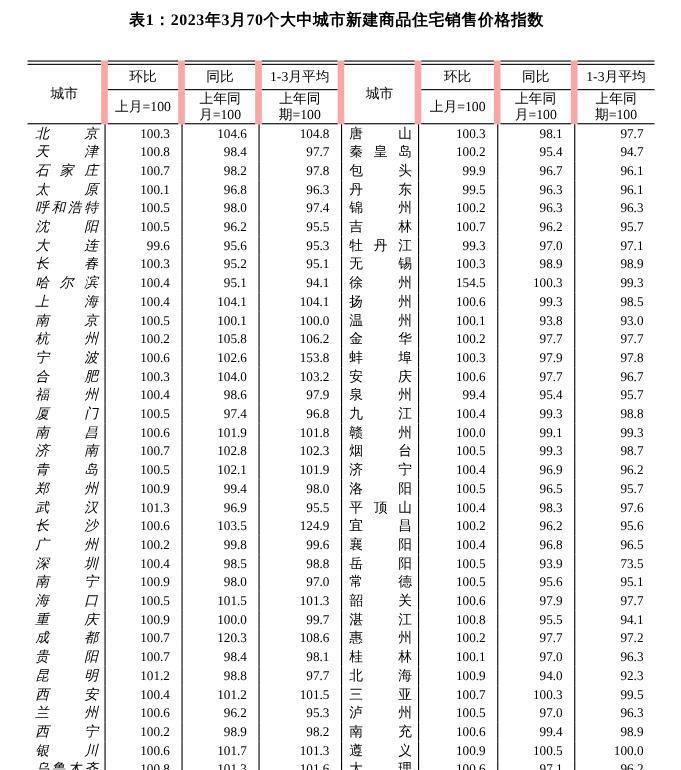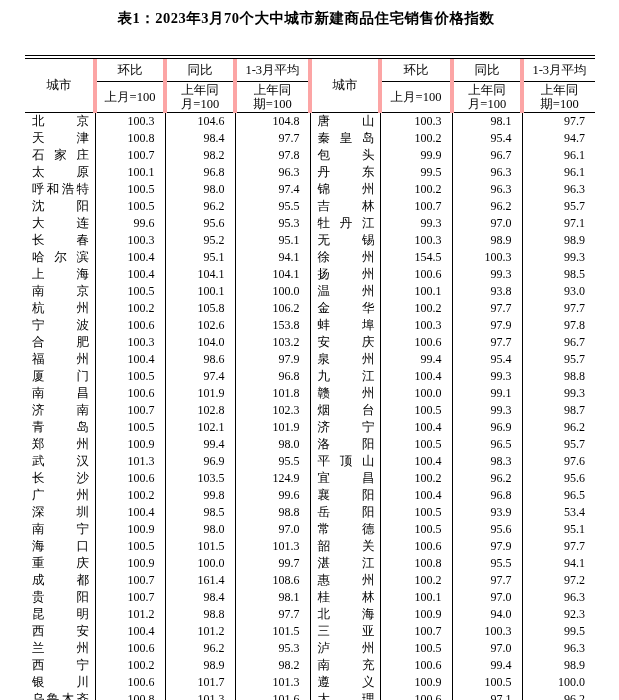--- a/index.html
+++ b/index.html
@@ -33,7 +33,7 @@
     font-size: 12.5px;
     text-align: center;
     vertical-align: middle;
-    border-left: 4px solid #fca5a5;
+    border-left: 6px solid #fca5a5;
     padding: 0;
   }
   thead th.first { border-left: none; }

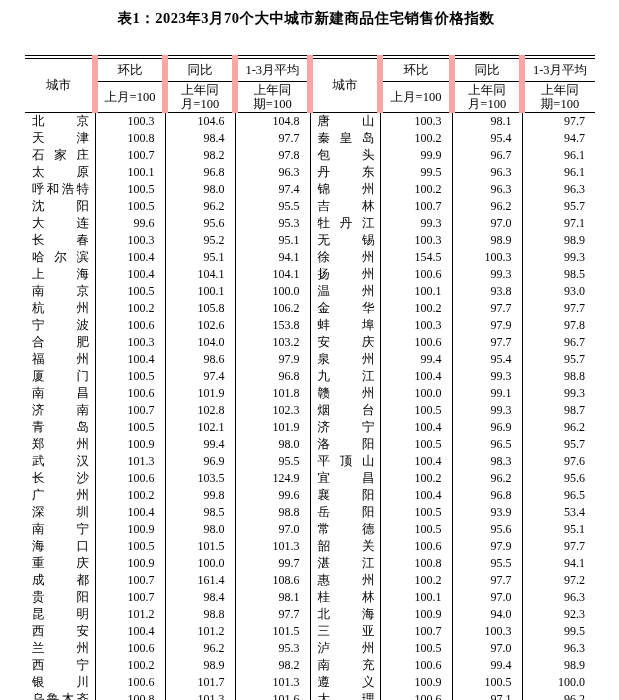--- a/index.html
+++ b/index.html
@@ -49,7 +49,7 @@
     border-left: 1px solid #000;
     padding: 0;
   }
-  tbody td:first-child { border-left: none; }
+  tbody td:first-child { border-left: none; font-style: italic; }
   tbody td.num {
     text-align: right;
     padding-right: 10px;

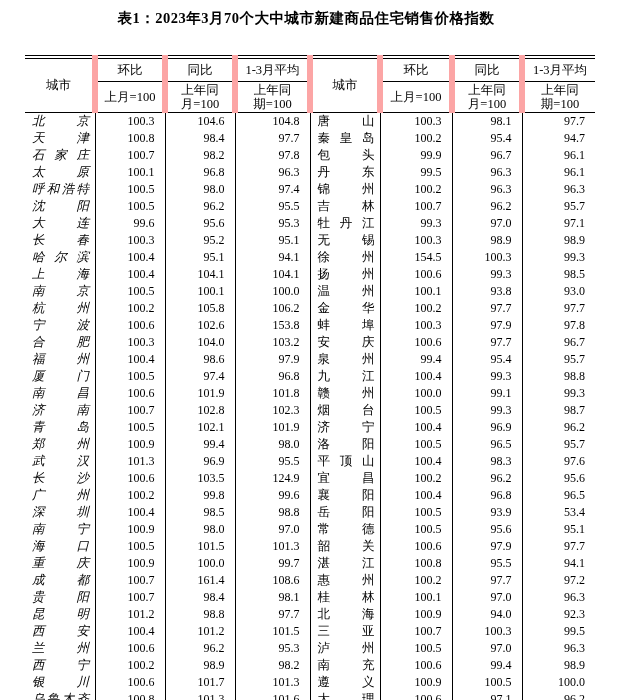--- a/index.html
+++ b/index.html
@@ -344,7 +344,7 @@
           <td class="city"><span class="cname">岳阳</span></td>
           <td class="num">100.5</td>
           <td class="num">93.9</td>
-          <td class="num">53.4</td>
+          <td class="num">73.5</td>
         </tr>
         <tr>
           <td class="city"><span class="cname">南宁</span></td>

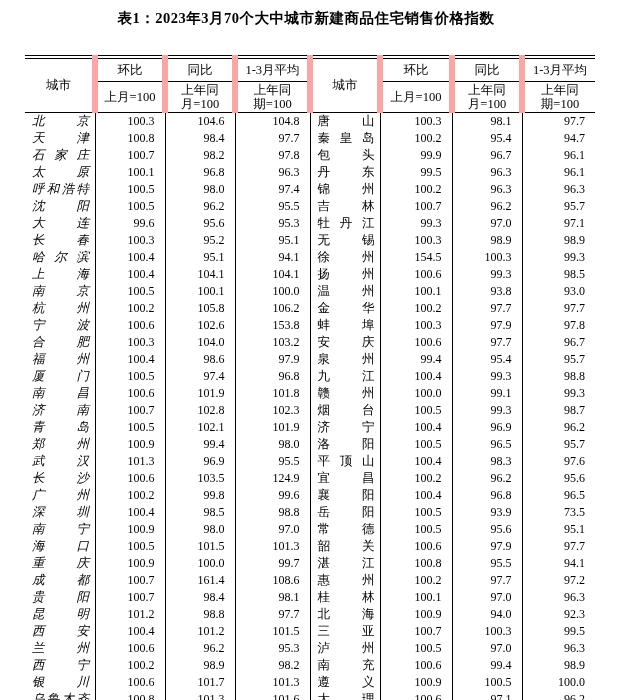--- a/index.html
+++ b/index.html
@@ -379,7 +379,7 @@
         <tr>
           <td class="city"><span class="cname">成都</span></td>
           <td class="num">100.7</td>
-          <td class="num">161.4</td>
+          <td class="num">120.3</td>
           <td class="num">108.6</td>
           <td class="city"><span class="cname">惠州</span></td>
           <td class="num">100.2</td>

